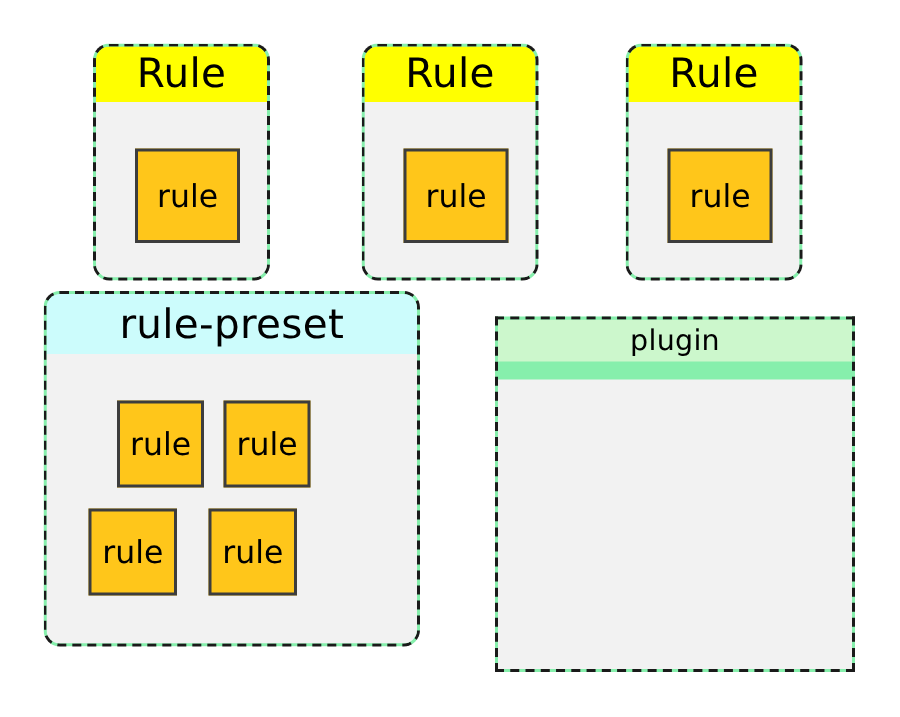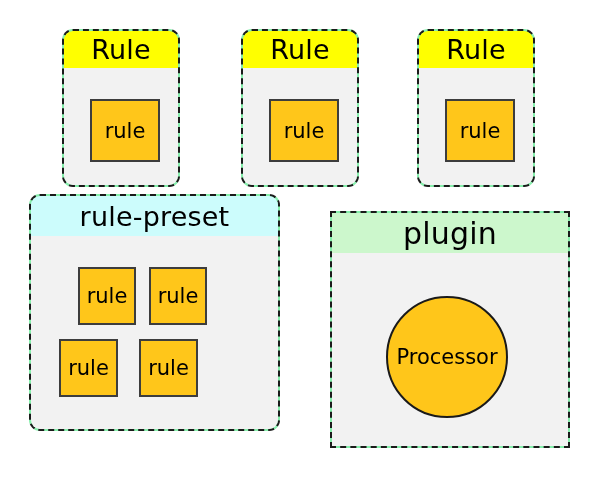--- a/index.html
+++ b/index.html
@@ -128,7 +128,7 @@
     width: 240px;
     height: 237px;
   }
-  #plugin-group .group-header { height: 40px; font-size: 30px; }
+  #plugin-group .group-header { height: 28px; font-size: 19px; }
   #plugin-group .group-body   { top: 40px; }
 
   #plugin-group .processor-node {

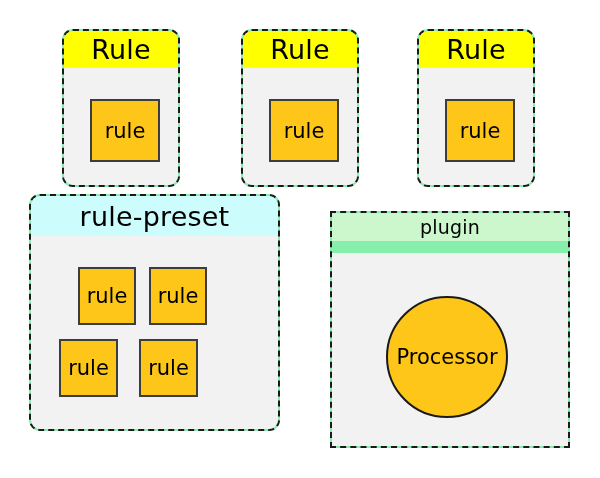--- a/index.html
+++ b/index.html
@@ -176,7 +176,6 @@
     <div class="group-header hdr-green">plugin</div>
     <div class="group-body"></div>
 
-    <div class="processor-node">Processor</div>
   </div>
 
 </div>

